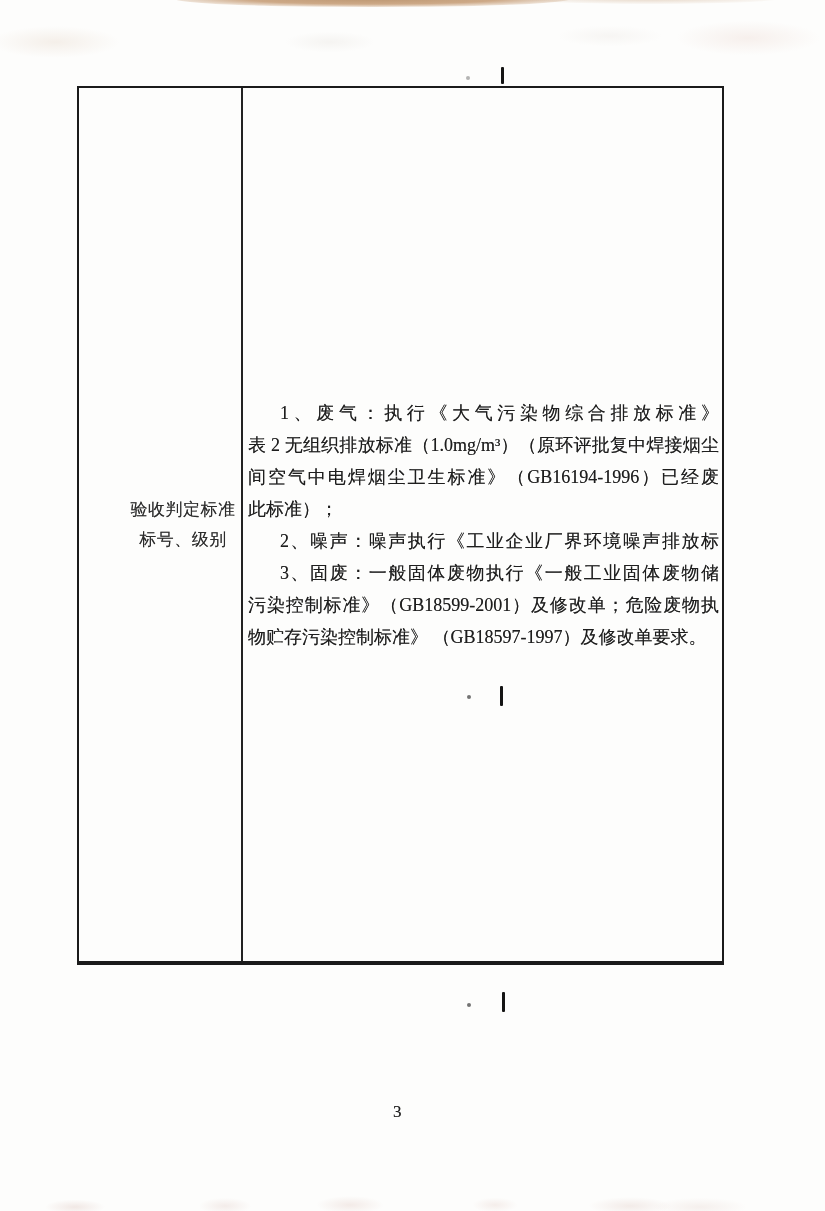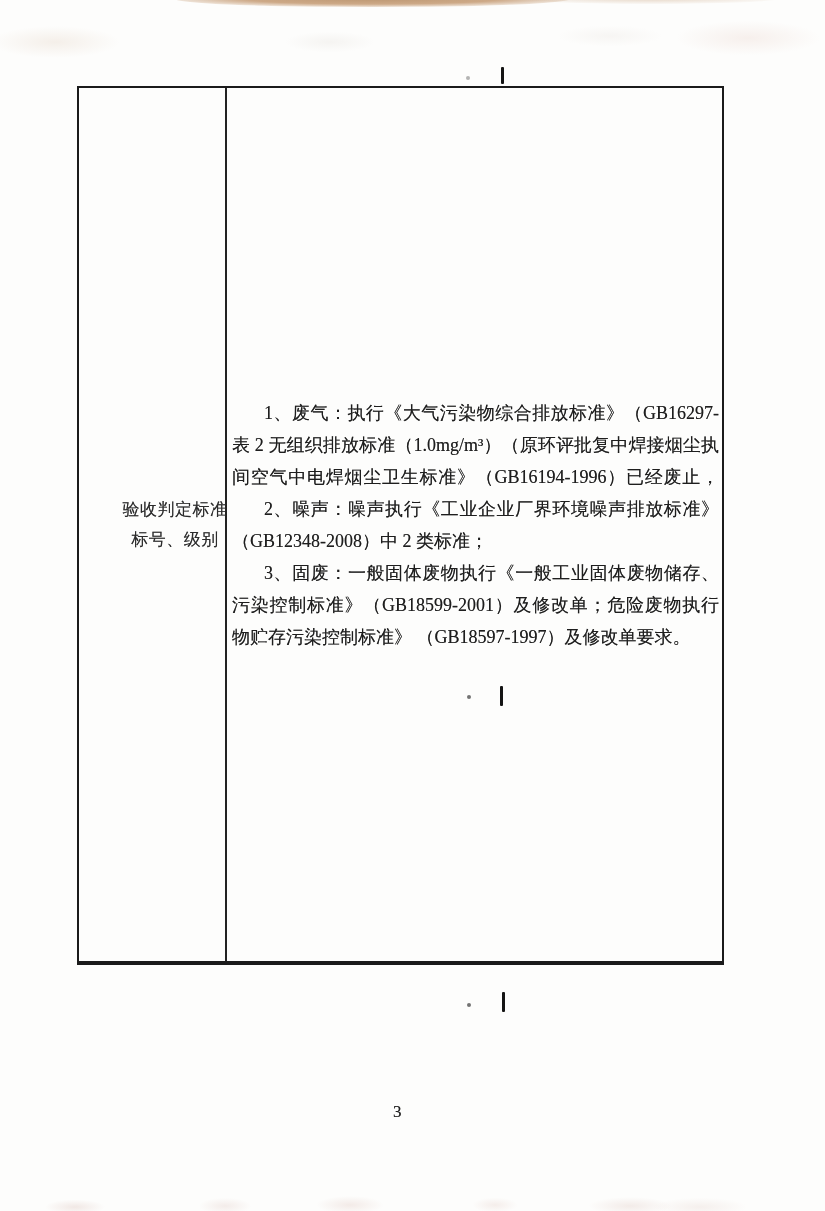--- a/index.html
+++ b/index.html
@@ -58,7 +58,7 @@
     background: transparent;
   }
   .header-cell {
-    width: 148px;
+    width: 164px;
     border-right: 2px solid #222;
     display: flex;
     flex-direction: column;

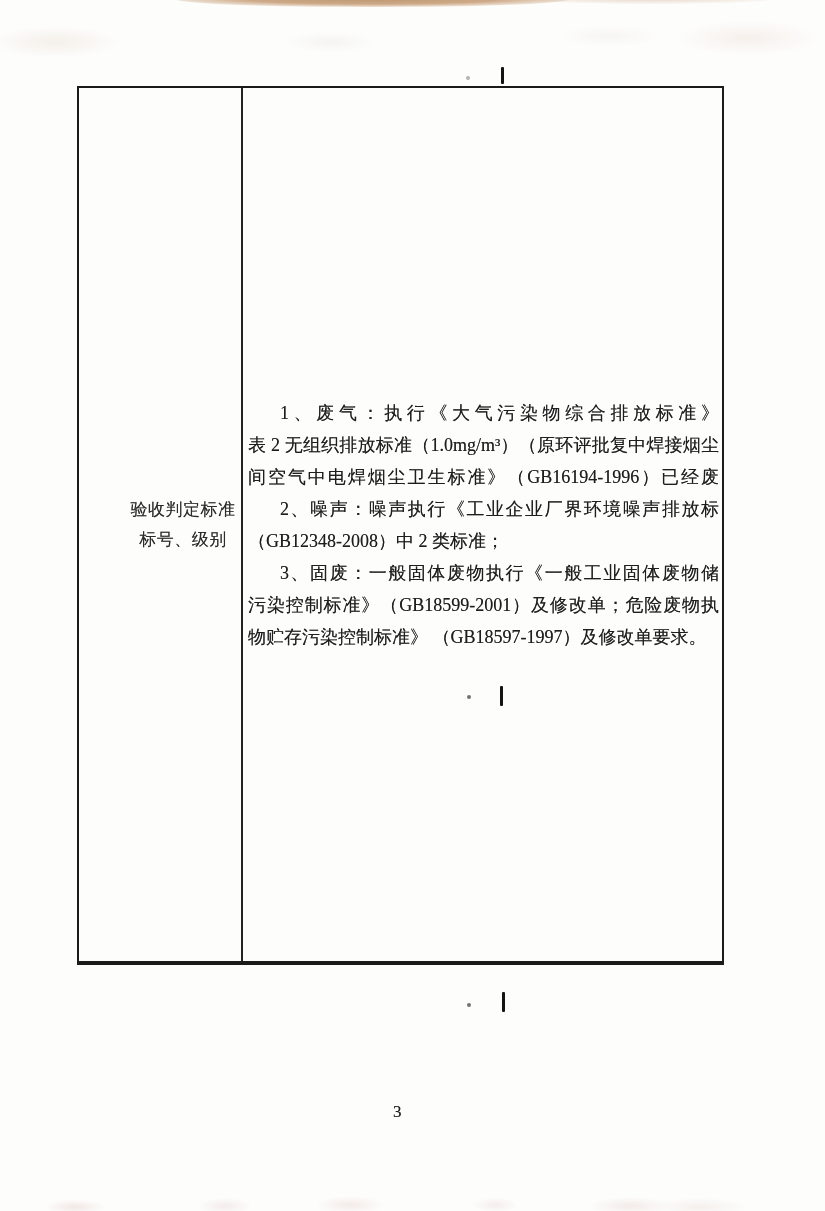--- a/index.html
+++ b/index.html
@@ -143,6 +143,7 @@
       <div class="ln indent jfull">1、废气：执行《大气污染物综合排放标准》（GB16297-1996）</div>
       <div class="ln jfull">表 2 无组织排放标准（1.0mg/m³）（原环评批复中焊接烟尘执行《车</div>
       <div class="ln jfull">间空气中电焊烟尘卫生标准》（GB16194-1996）已经废止，不再执行</div>
+      <div class="ln">此标准）；</div>
       <div class="ln indent jfull">2、噪声：噪声执行《工业企业厂界环境噪声排放标准》</div>
       <div class="ln">（GB12348-2008）中 2 类标准；</div>
       <div class="ln indent jfull">3、固废：一般固体废物执行《一般工业固体废物储存、处置场</div>

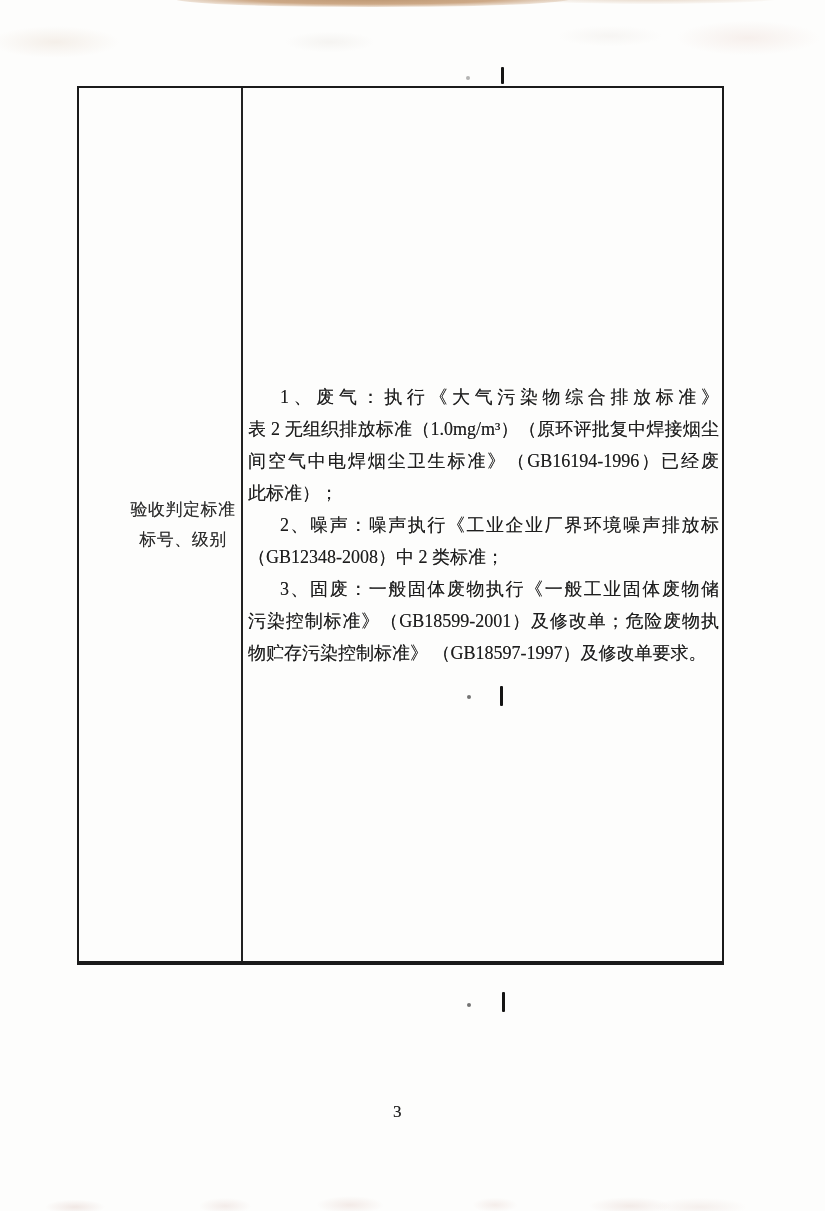--- a/index.html
+++ b/index.html
@@ -145,7 +145,6 @@
       <div class="ln jfull">间空气中电焊烟尘卫生标准》（GB16194-1996）已经废止，不再执行</div>
       <div class="ln">此标准）；</div>
       <div class="ln indent jfull">2、噪声：噪声执行《工业企业厂界环境噪声排放标准》</div>
-      <div class="ln">（GB12348-2008）中 2 类标准；</div>
       <div class="ln indent jfull">3、固废：一般固体废物执行《一般工业固体废物储存、处置场</div>
       <div class="ln jfull">污染控制标准》（GB18599-2001）及修改单；危险废物执行《危险废</div>
       <div class="ln">物贮存污染控制标准》 （GB18597-1997）及修改单要求。</div>

